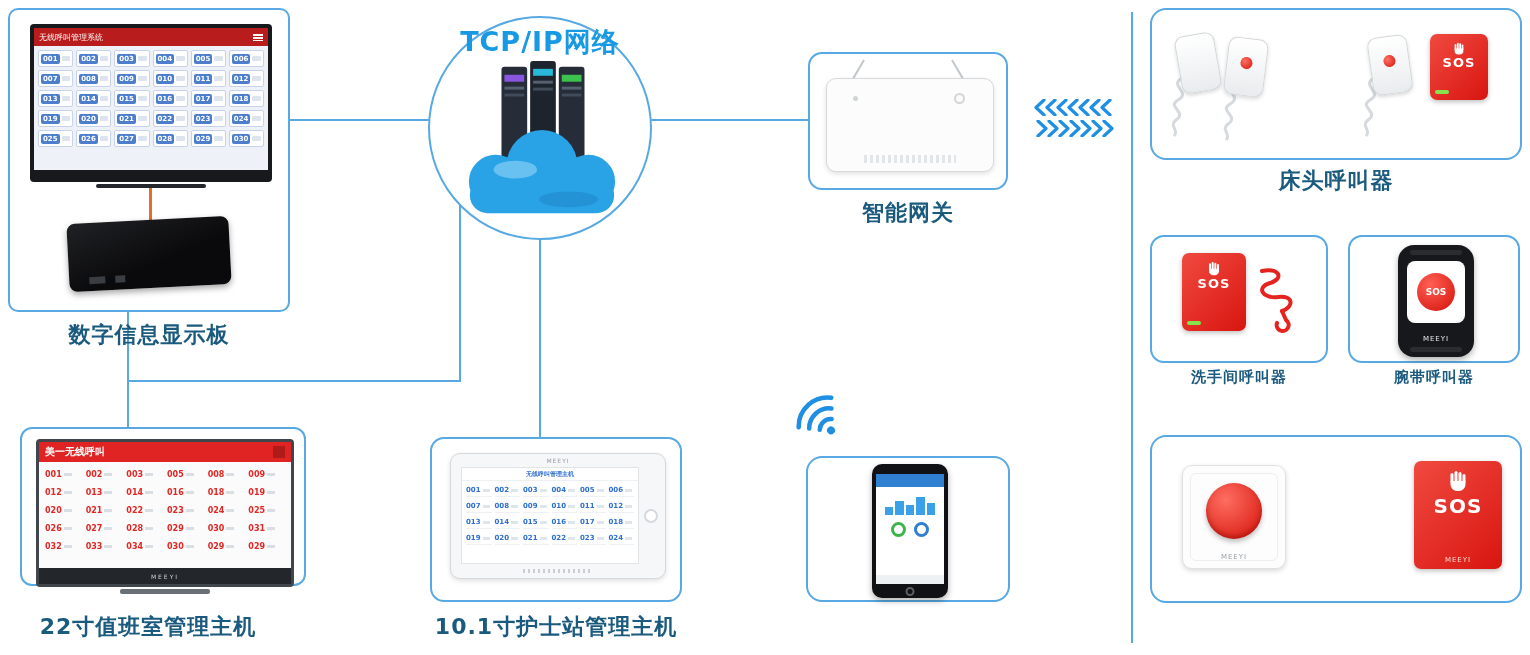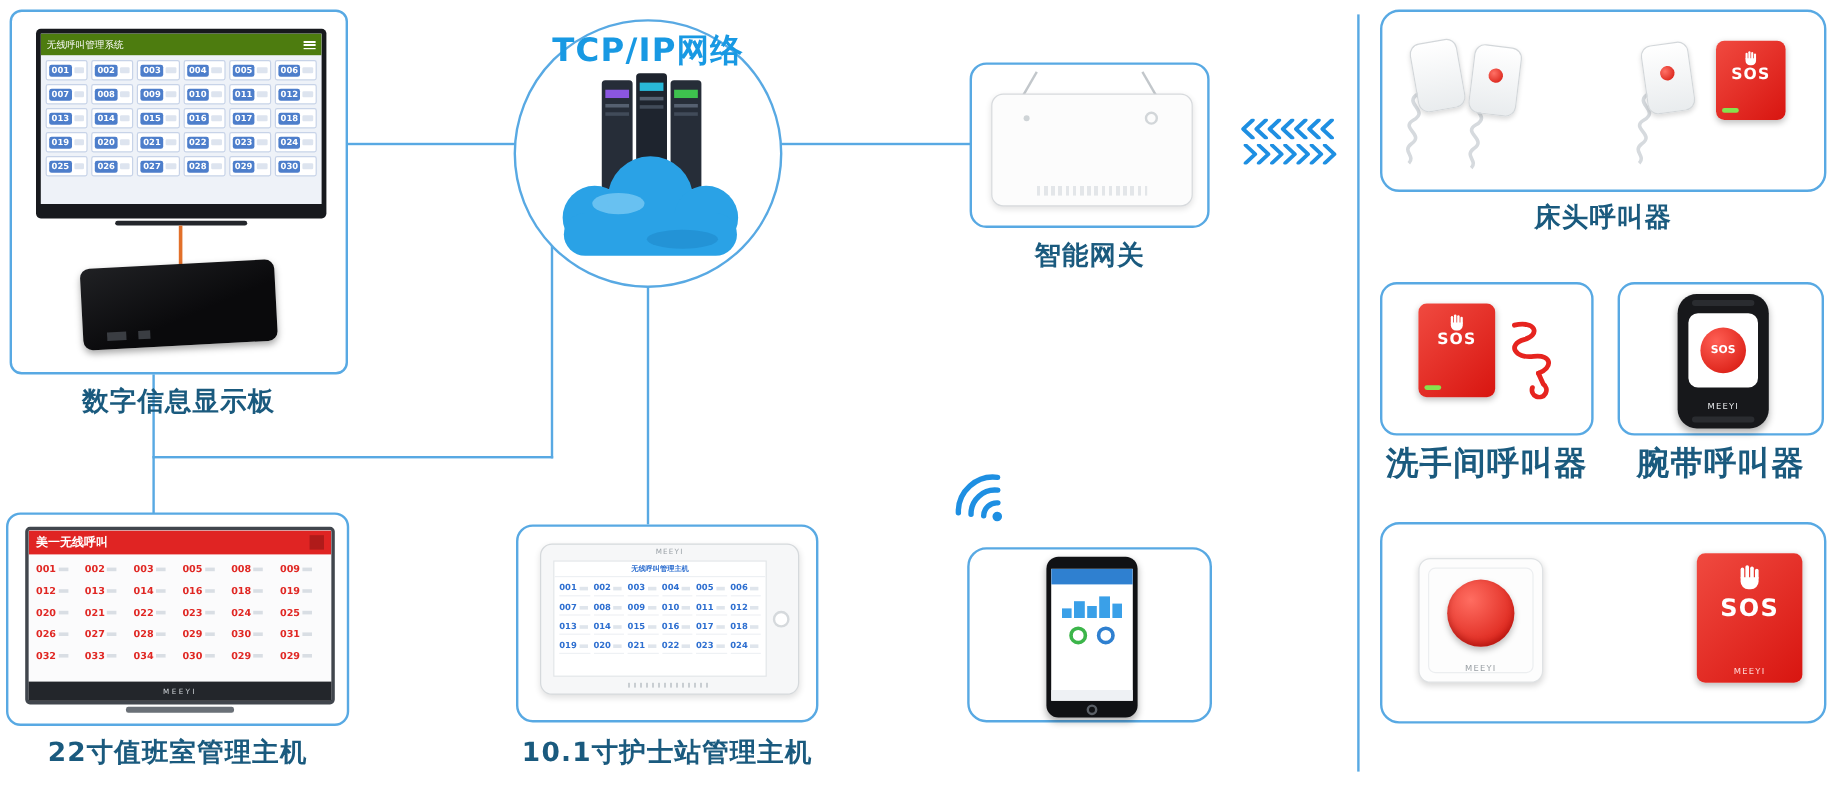--- a/index.html
+++ b/index.html
@@ -22,7 +22,7 @@
   
   .mini-monitor { position: absolute; background: #17191d; border-radius: 4px; padding: 4px 4px 12px; }
   .mini-screen { position: relative; width: 100%; height: 100%; background: #eef2f8; overflow: hidden; }
-  .mini-header { height: 18px; background: #4d7c0f; display: flex; align-items: center; justify-content: space-between; padding: 0 5px; }
+  .mini-header { height: 18px; background: #b91c1c; display: flex; align-items: center; justify-content: space-between; padding: 0 5px; }
   .mini-title { color: #fff; font-size: 8px; }
   .menu-icon { width: 10px; height: 7px; background: repeating-linear-gradient(to bottom, #fff 0 1.5px, transparent 1.5px 3px); }
   .mini-grid { display: grid; grid-template-columns: repeat(6, 1fr); gap: 3px; padding: 4px; }

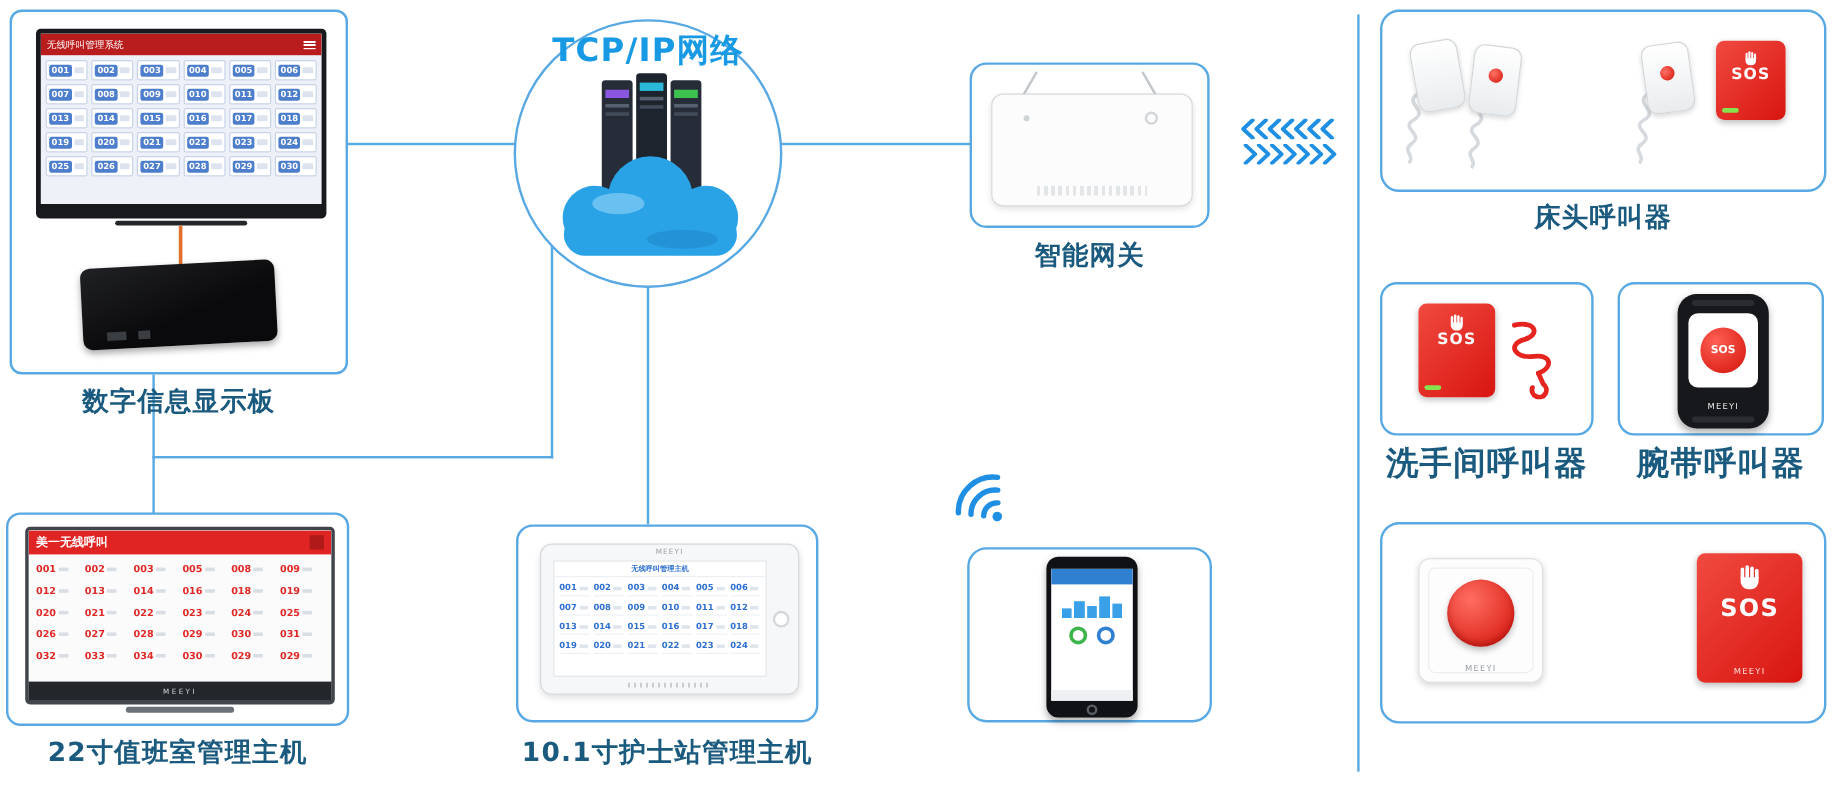--- a/index.html
+++ b/index.html
@@ -13,7 +13,7 @@
   
   .node-box { position: absolute; background: #fff; border: 2px solid #58a9e3; z-index: 2; }
   .node-label { position: absolute; z-index: 4; text-align: center; font-weight: bold; font-size: 22px; color: #1a5a7e; letter-spacing: 1px; }
-  .node-label.small { font-size: 27px; }
+  .node-label.small { font-size: 15px; }
 
   
   .net-circle { position: absolute; width: 224px; height: 224px; border-radius: 50%; background: #fff; border: 2px solid #58a9e3; z-index: 2; }

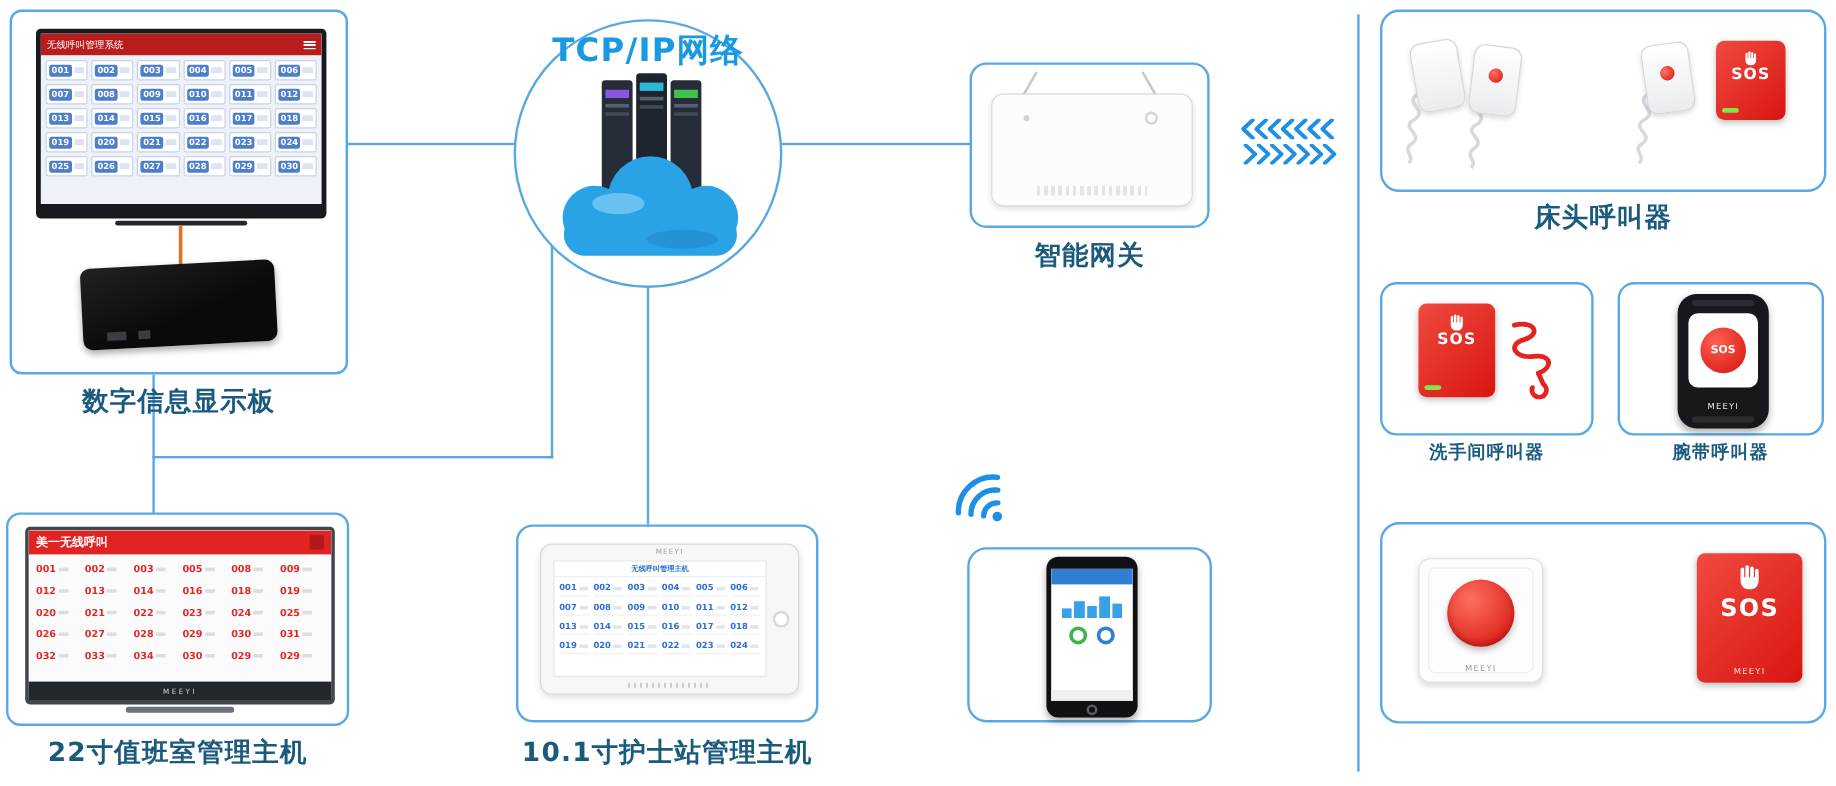--- a/index.html
+++ b/index.html
@@ -372,7 +372,7 @@
     </div>
   </div>
 
-  <div class="node-box" style="left:5px;top:427px;width:286px;height:178px;border-radius:12px;text-decoration:underline;">
+  <div class="node-box" style="left:20px;top:427px;width:286px;height:159px;border-radius:12px;text-decoration:underline;">
     <div class="duty-monitor" style="left:14px;top:10px;width:258px;height:148px;">
       <div class="duty-screen">
         <div class="duty-header">

